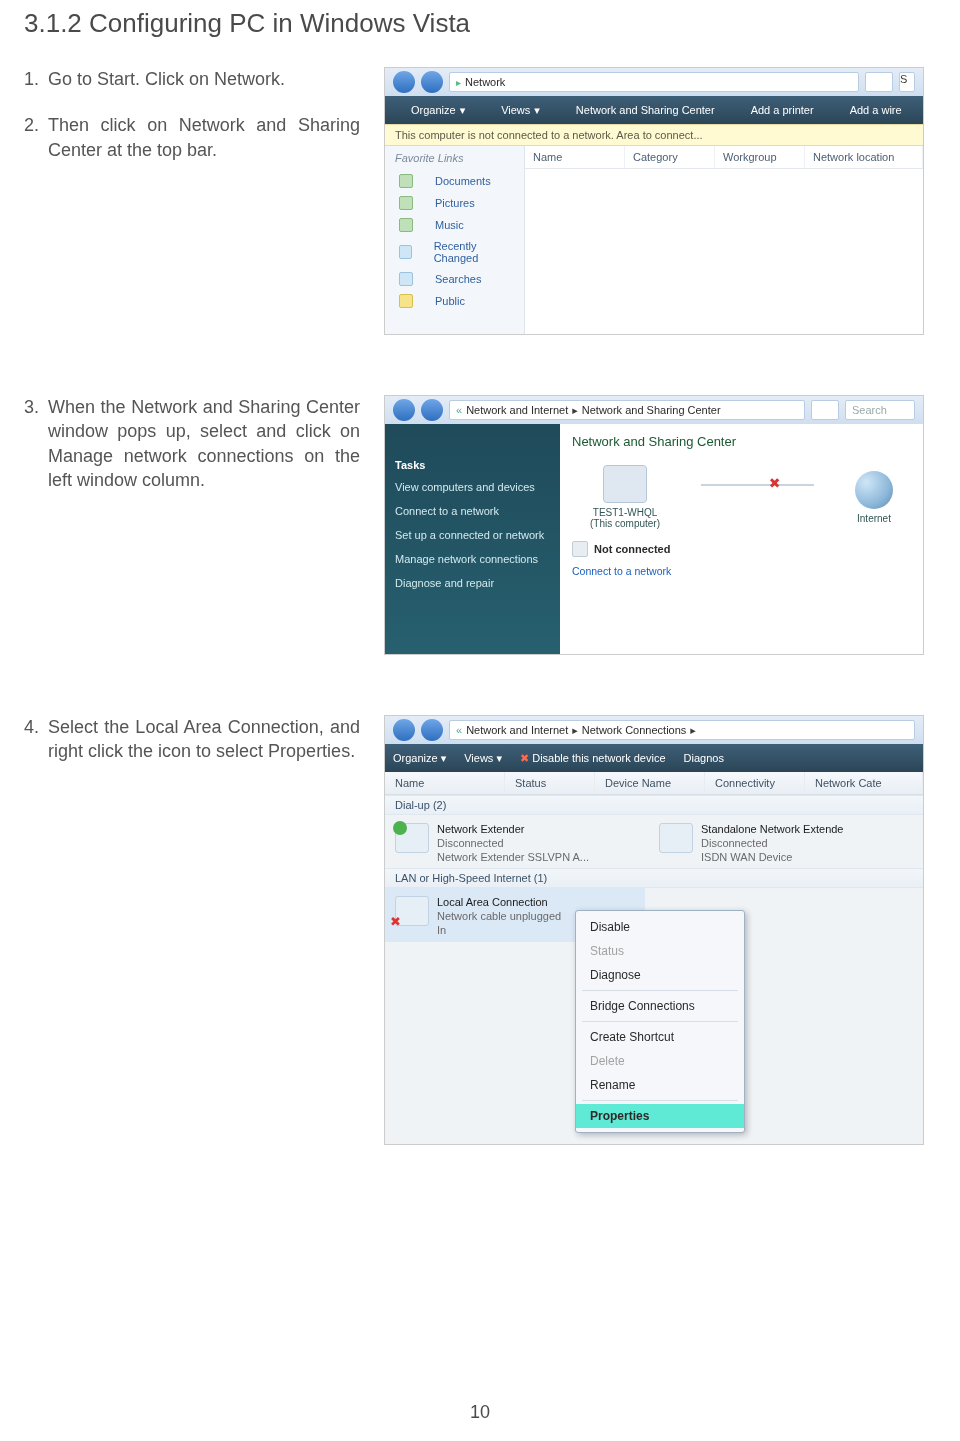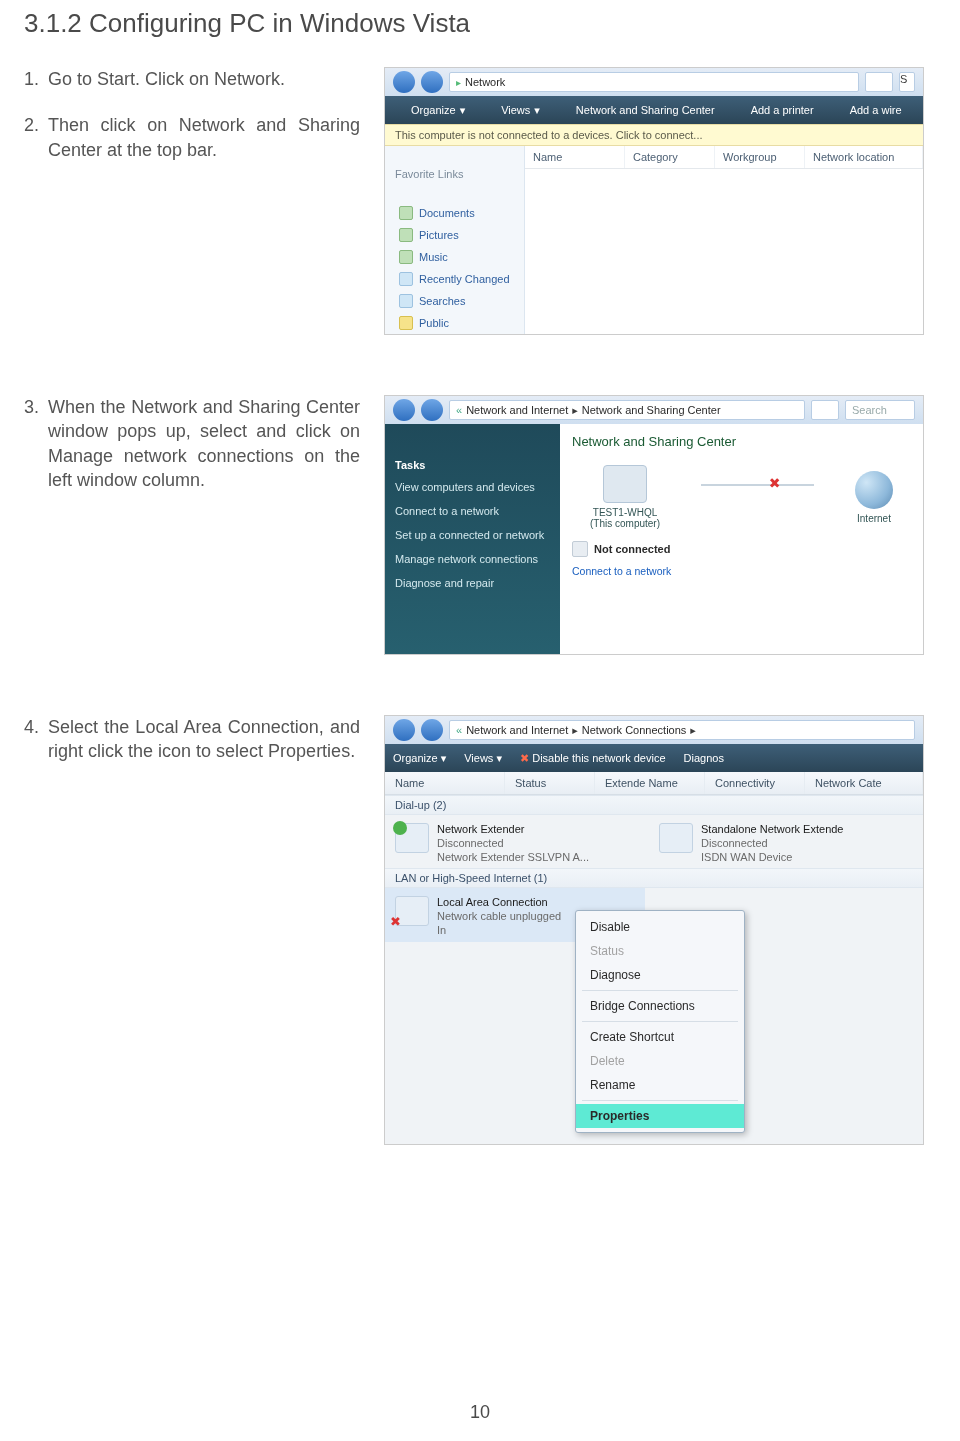--- a/index.html
+++ b/index.html
@@ -195,7 +195,7 @@
             <span>Add a wire</span>
           </span>
       </div>
-      <div class="infostrip">This computer is not connected to a devices. Click to connect...</div>
+      <div class="infostrip">This computer is not connected to a network. Area to connect...</div>
       <div class="body">
         <div class="favcol">
           <div class="favhdr">Favorite Links</div>

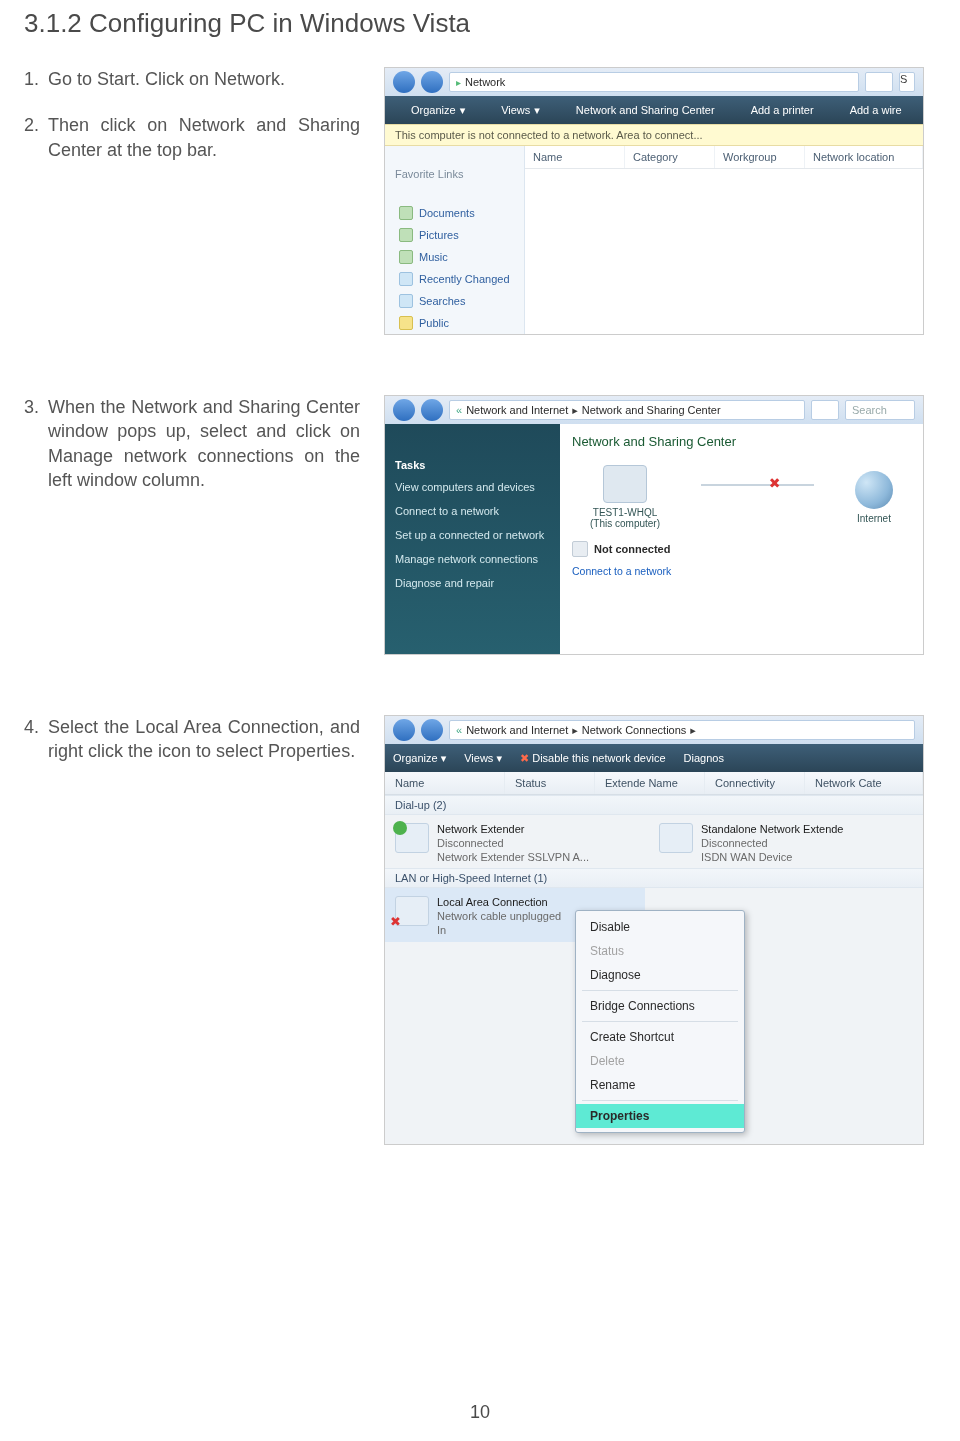--- a/index.html
+++ b/index.html
@@ -87,7 +87,7 @@
   }
   .shot1 .body { display:flex; height:190px; }
   .favcol { width:140px; background:#f3f7fb; border-right:1px solid #dce6f0; }
-  .favhdr { padding:22px 10px; color:#7a8a9a; font-size:11px;}
+  .favhdr { padding:6px 10px; font-style:italic; color:#7a8a9a; font-size:11px;}
   .favitem { padding:4px 10px 4px 14px; display:flex; align-items:center; gap:6px; font-size:11px; color:#2f5f9f;}
   .favicon { width:14px;height:14px;background:#bfe0b8;border:1px solid #8aba80;border-radius:2px;}
   .favicon.y { background:#f6e38a;border-color:#d8c050;}

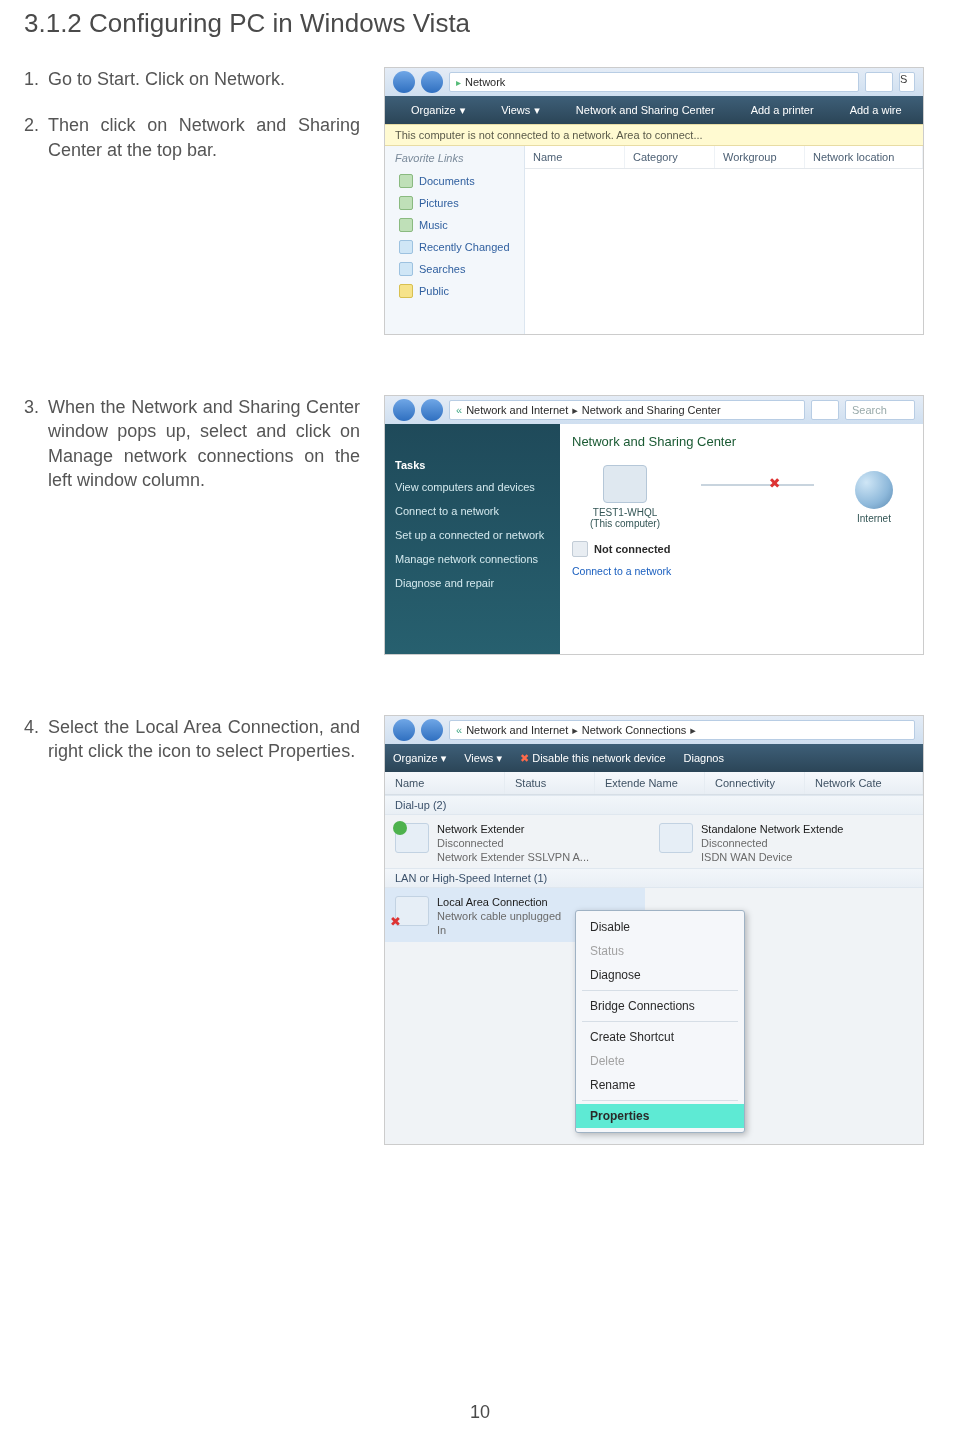--- a/index.html
+++ b/index.html
@@ -88,7 +88,7 @@
   .shot1 .body { display:flex; height:190px; }
   .favcol { width:140px; background:#f3f7fb; border-right:1px solid #dce6f0; }
   .favhdr { padding:6px 10px; font-style:italic; color:#7a8a9a; font-size:11px;}
-  .favitem { padding:4px 10px 4px 14px; display:flex; align-items:center; gap:6px; font-size:11px; color:#2f5f9f;}
+  .favitem { padding:4px 10px 4px 14px; display:flex; align-items:center; gap:22px; font-size:11px; color:#2f5f9f;}
   .favicon { width:14px;height:14px;background:#bfe0b8;border:1px solid #8aba80;border-radius:2px;}
   .favicon.y { background:#f6e38a;border-color:#d8c050;}
   .listcol { flex-grow:1; background:#fff;}

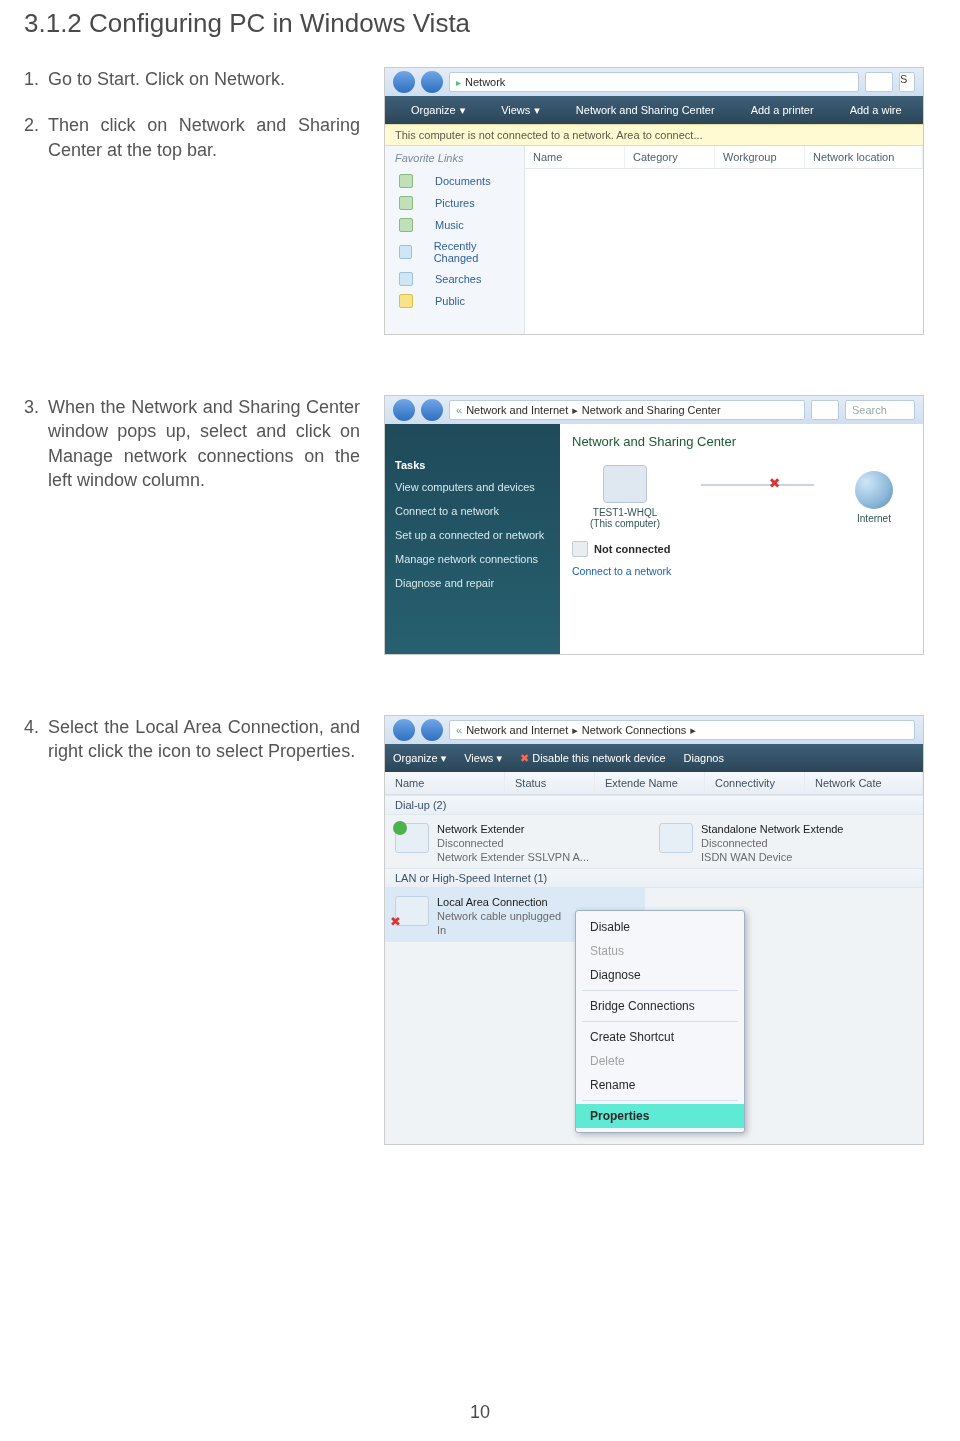--- a/index.html
+++ b/index.html
@@ -327,7 +327,7 @@
       <div class="colhdrs">
         <div style="width:120px">Name</div>
         <div style="width:90px">Status</div>
-        <div style="width:110px">Extende Name</div>
+        <div style="width:110px">Device Name</div>
         <div style="width:100px">Connectivity</div>
         <div style="flex-grow:1">Network Cate</div>
       </div>

